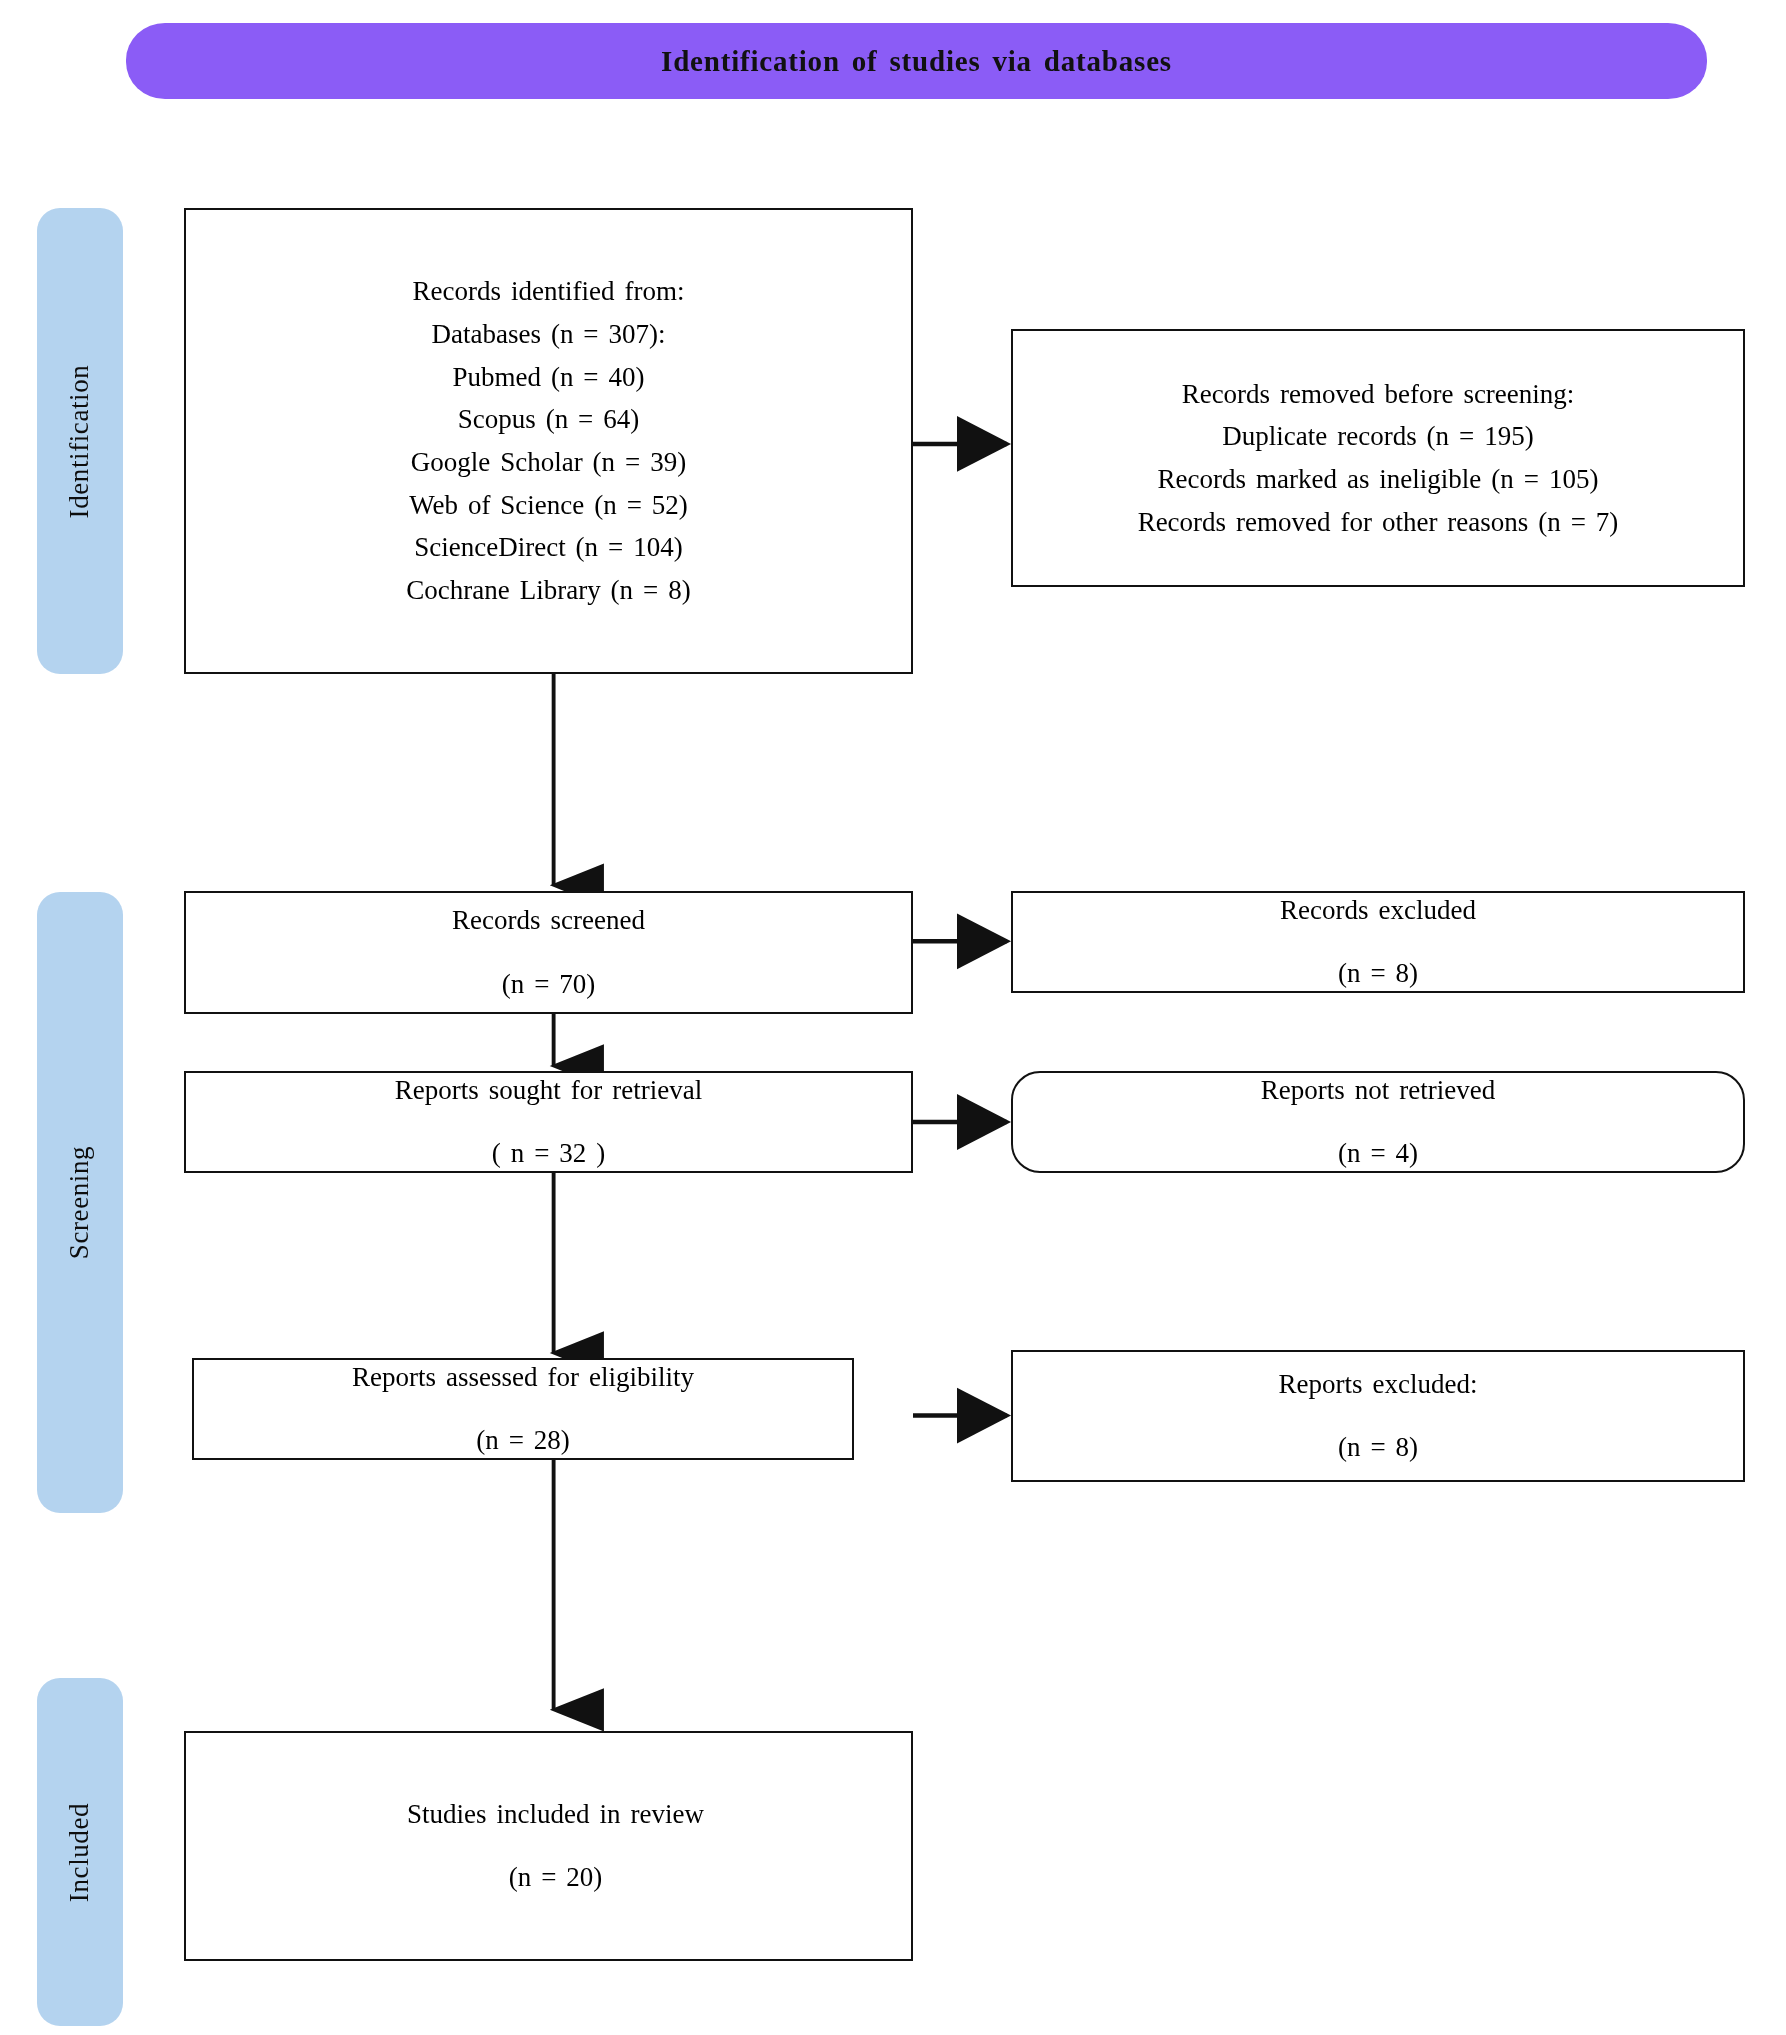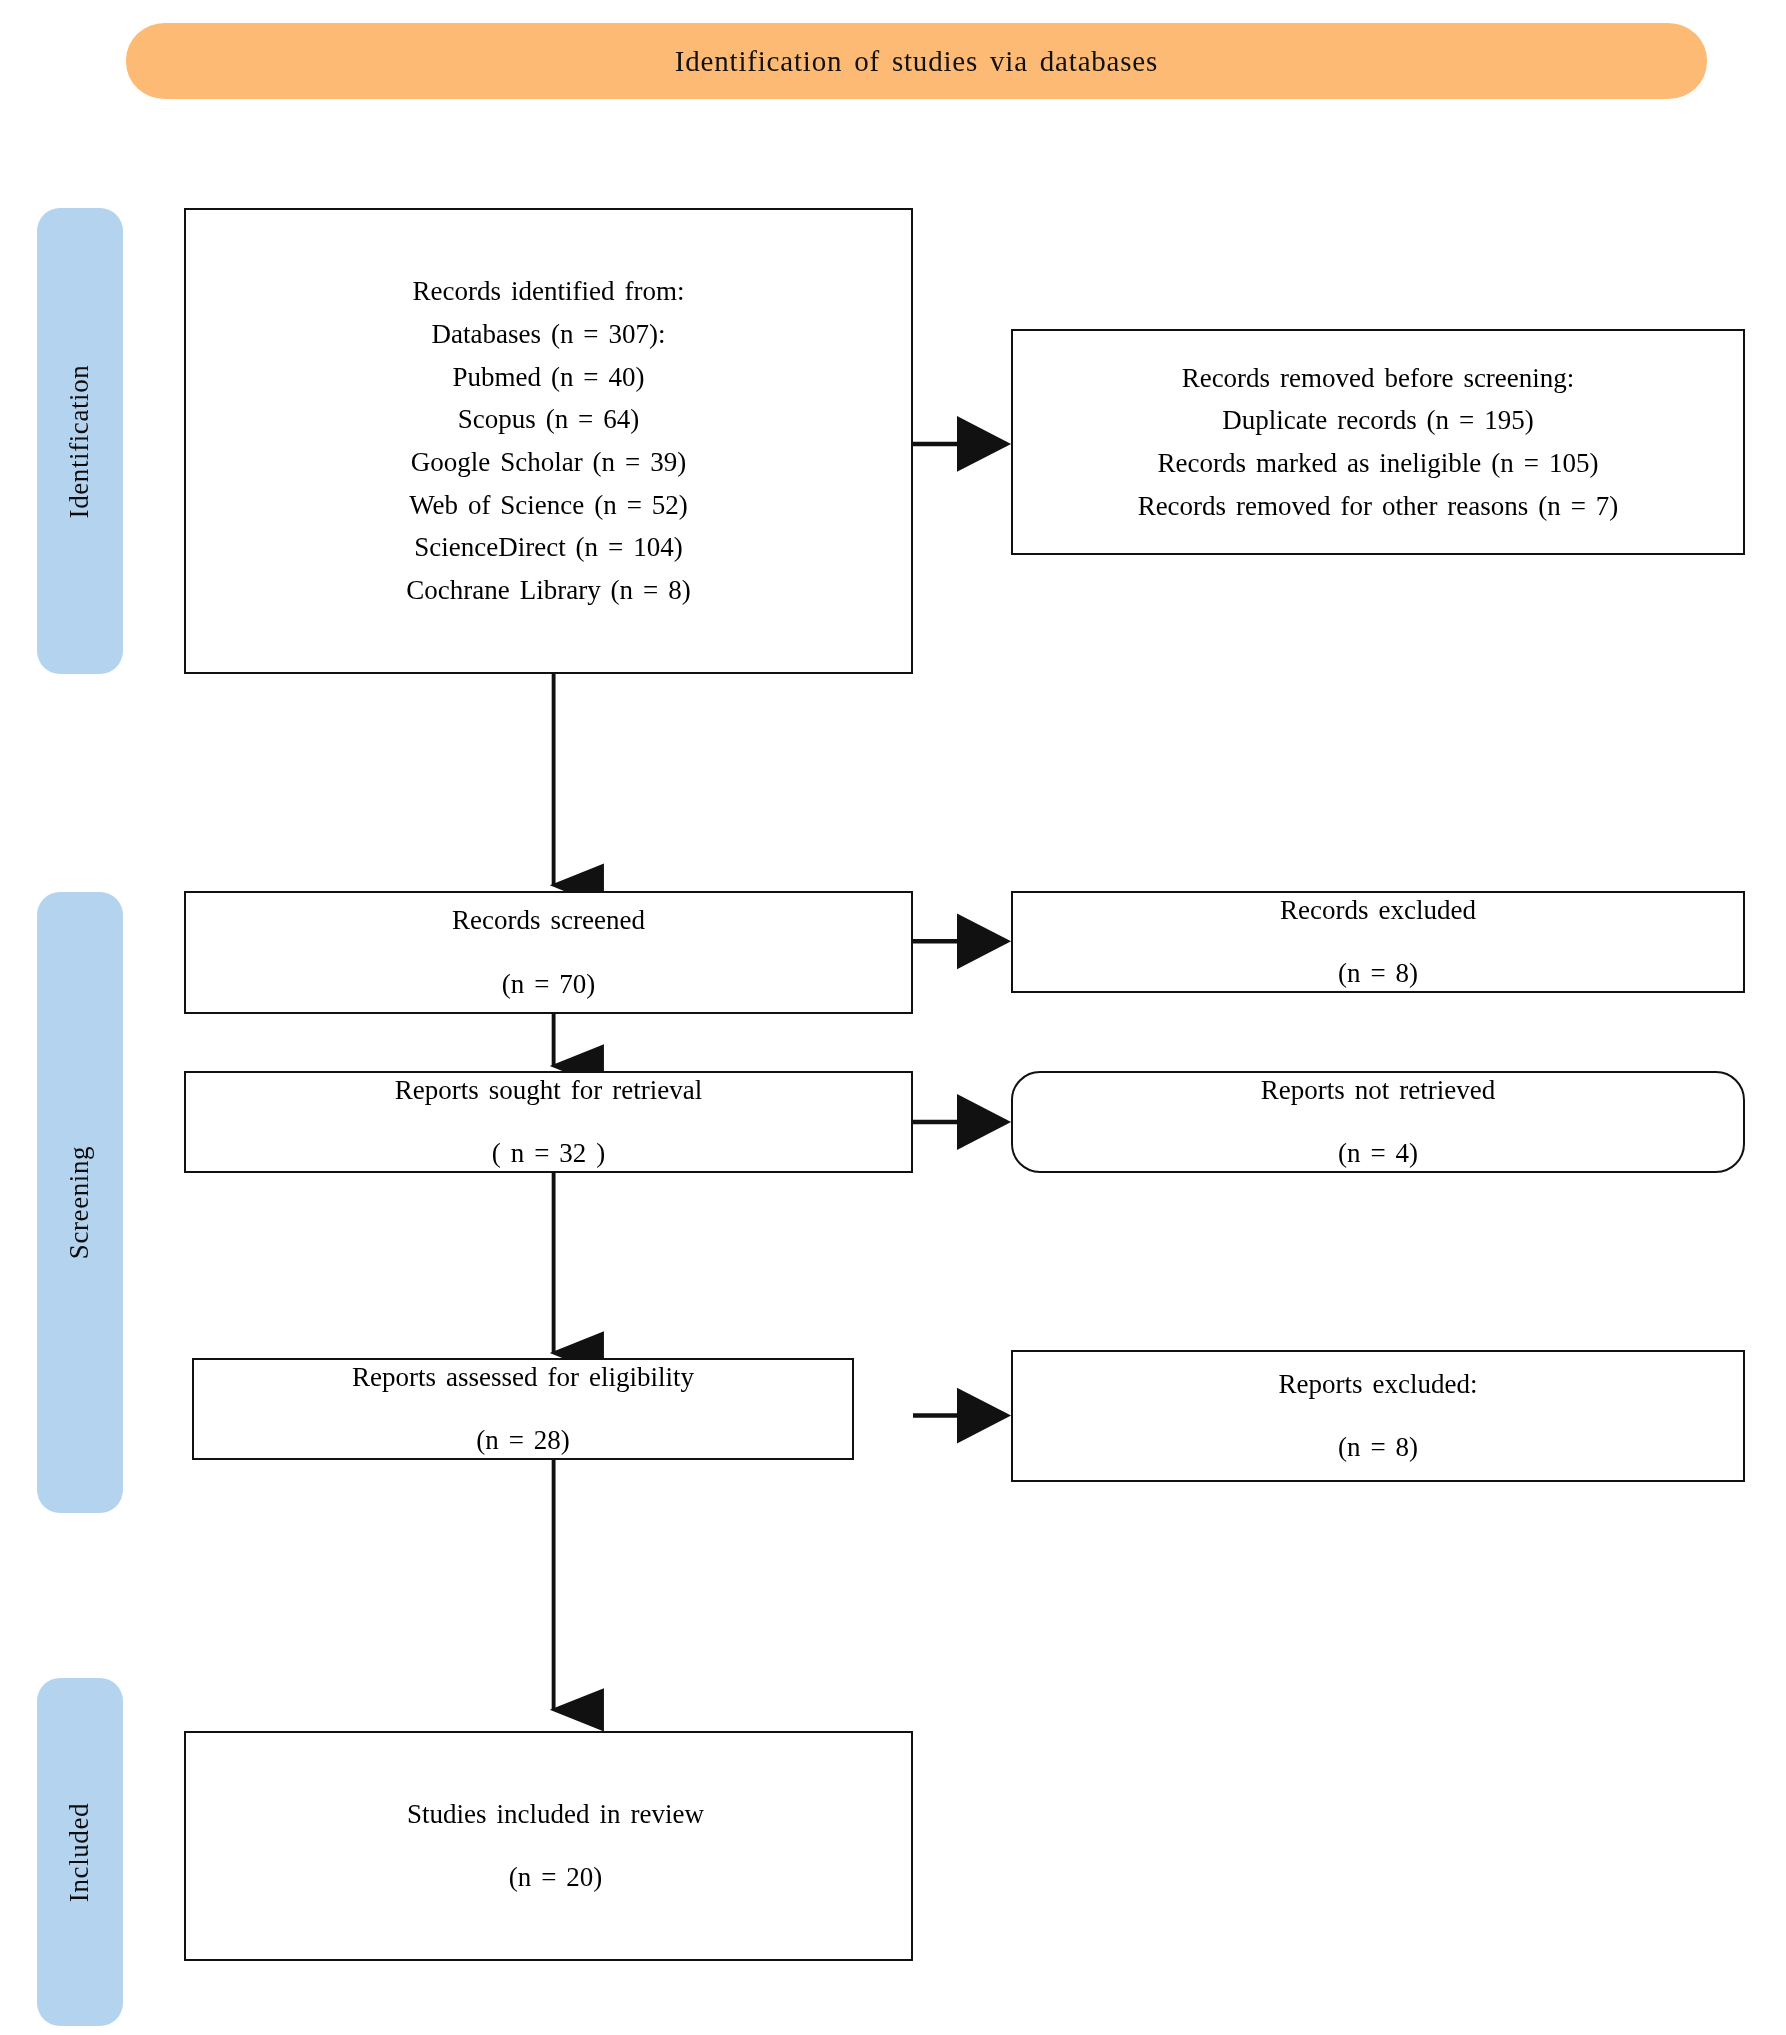--- a/index.html
+++ b/index.html
@@ -115,7 +115,7 @@
 
 <div id="canvas">
 
-  <div class="banner" style="background: #fdba74;">
+  <div class="banner" style="background: #8b5cf6; font-weight: bold;">
     <div class="banner-text">Identification of studies via databases</div>
   </div>
 

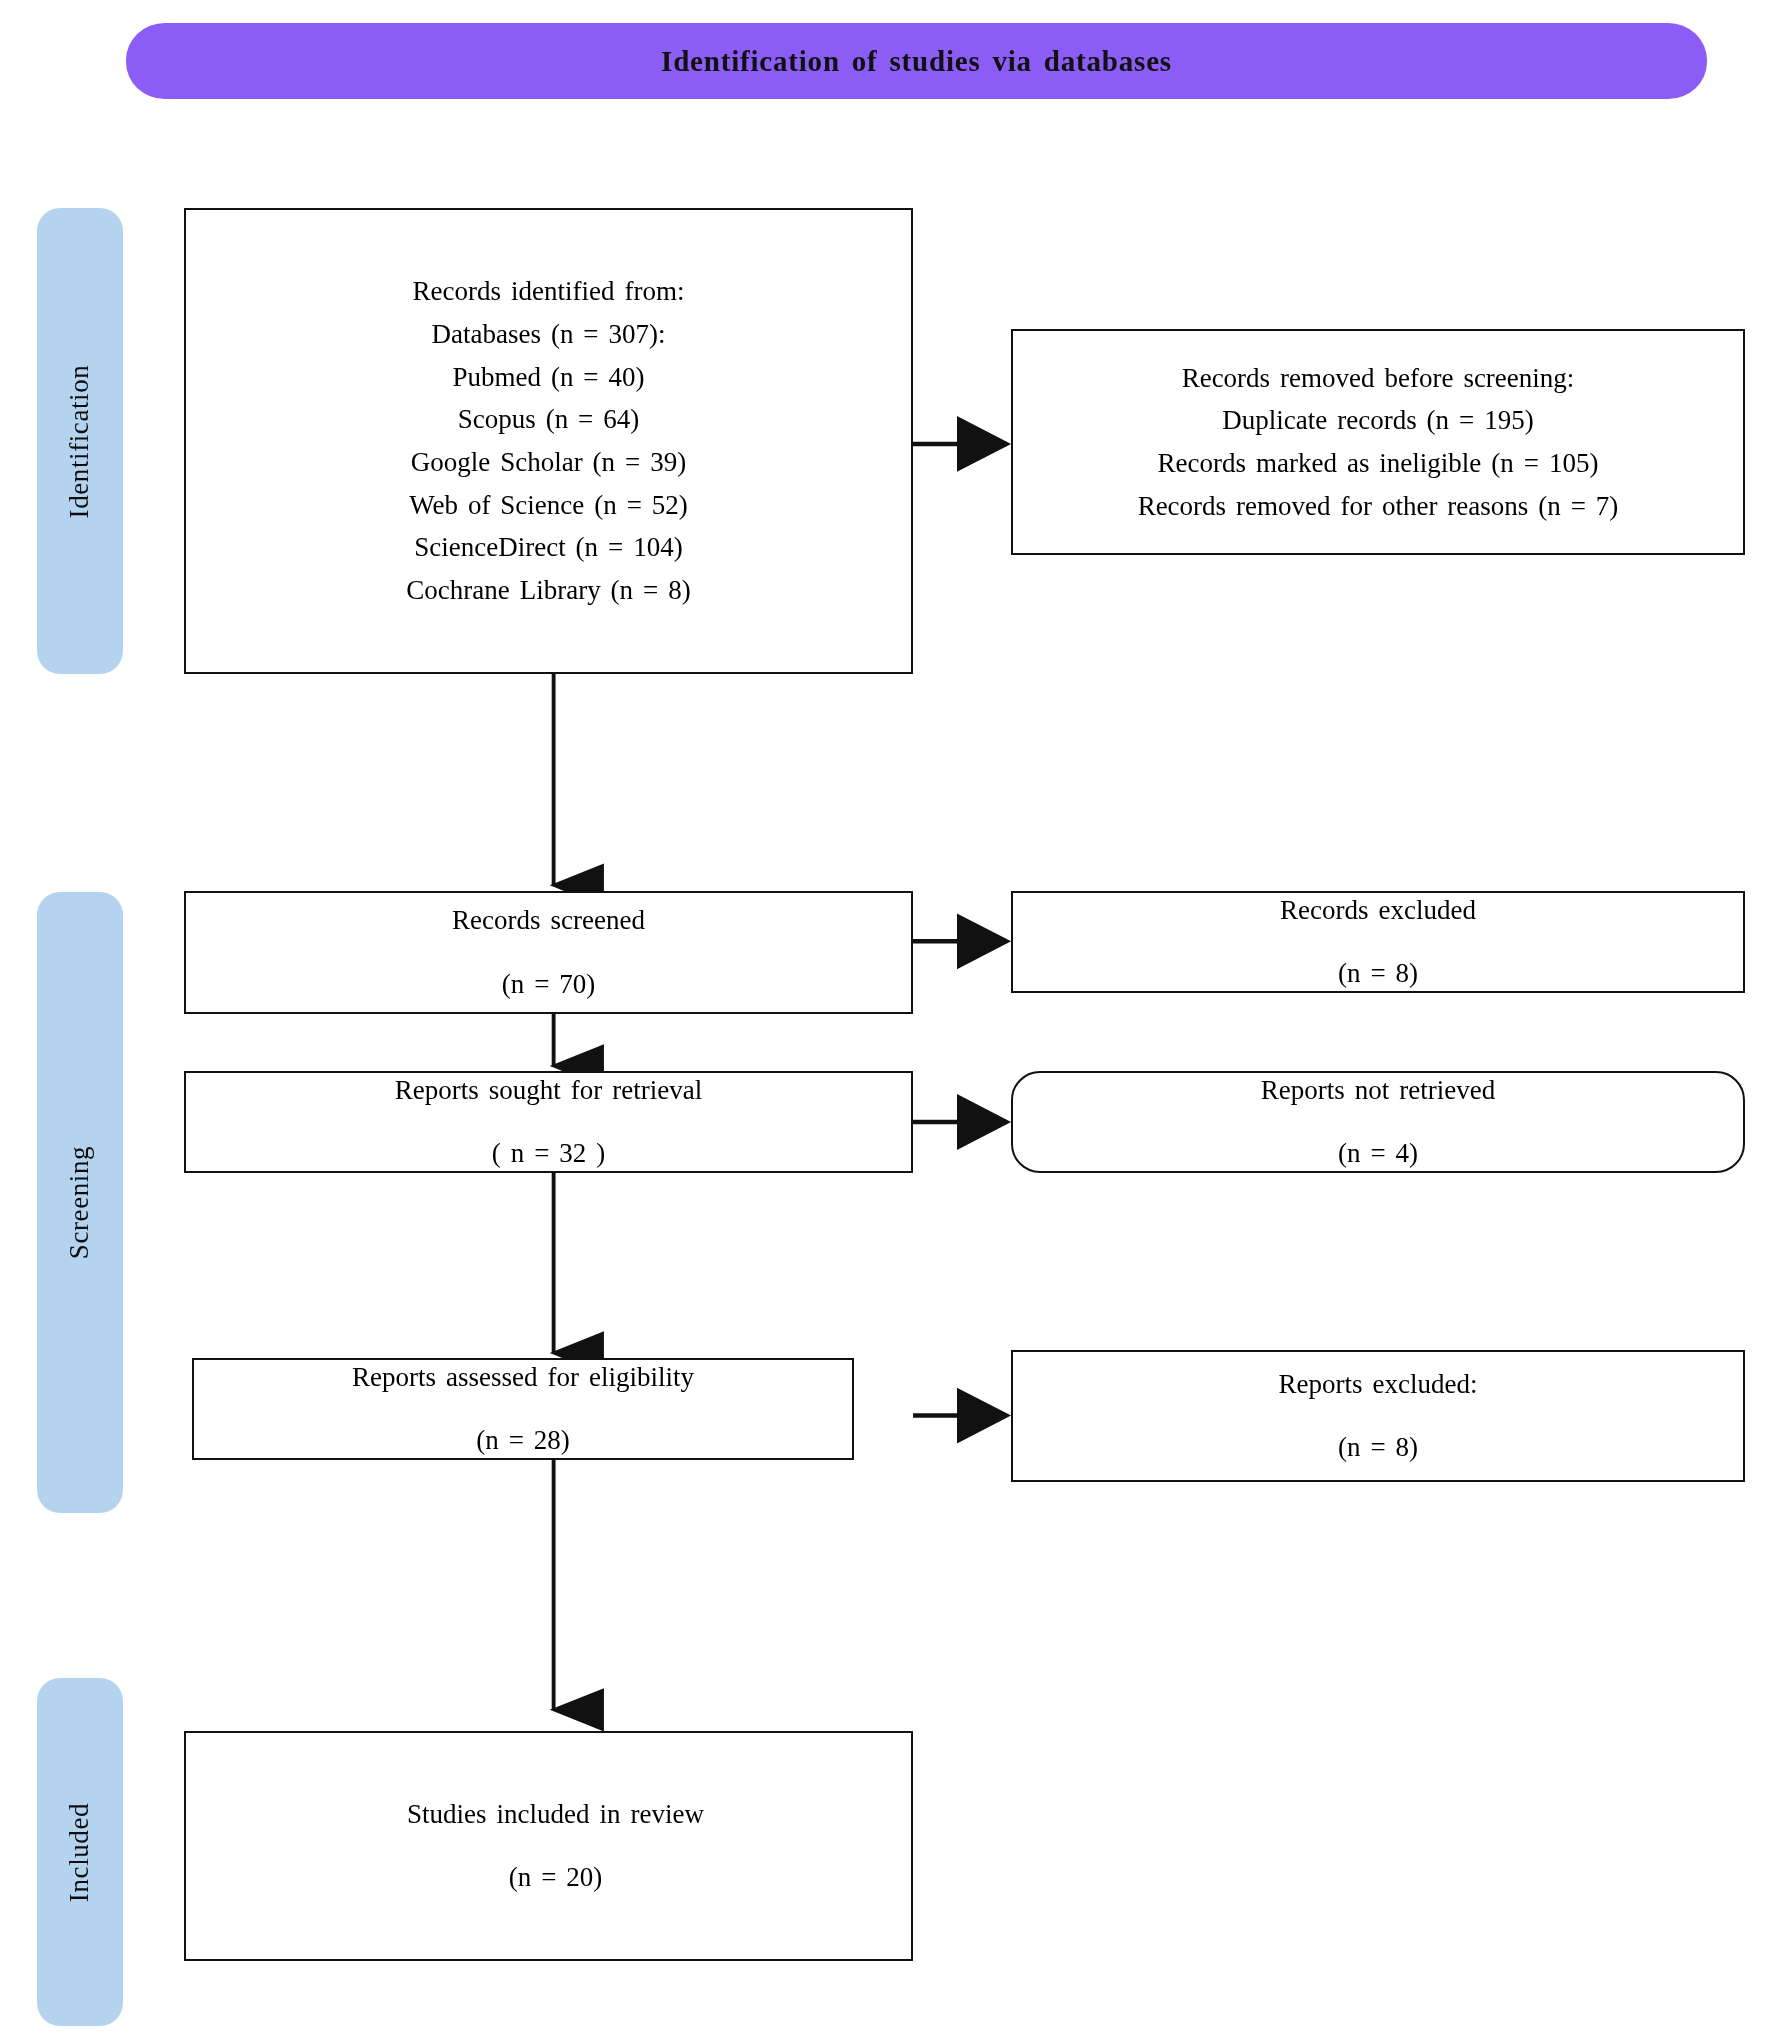--- a/index.html
+++ b/index.html
@@ -89,7 +89,7 @@
   #box-included        { left: 184px; top: 1731px; width: 729px; height: 230px; padding-left: 28px; }
 
   
-  #box-removed         { left: 1011px; top: 329px;  width: 734px; height: 226px; }
+  #box-removed         { left: 1011px; top: 329px;  width: 734px; height: 258px; }
   #box-excluded        { left: 1011px; top: 891px; width: 734px; height: 102px; }
   #box-notretrieved    { left: 1011px; top: 1071px; width: 734px; height: 102px; border-radius: 29px; }
   #box-reportsexcluded { left: 1011px; top: 1350px; width: 734px; height: 132px; }

